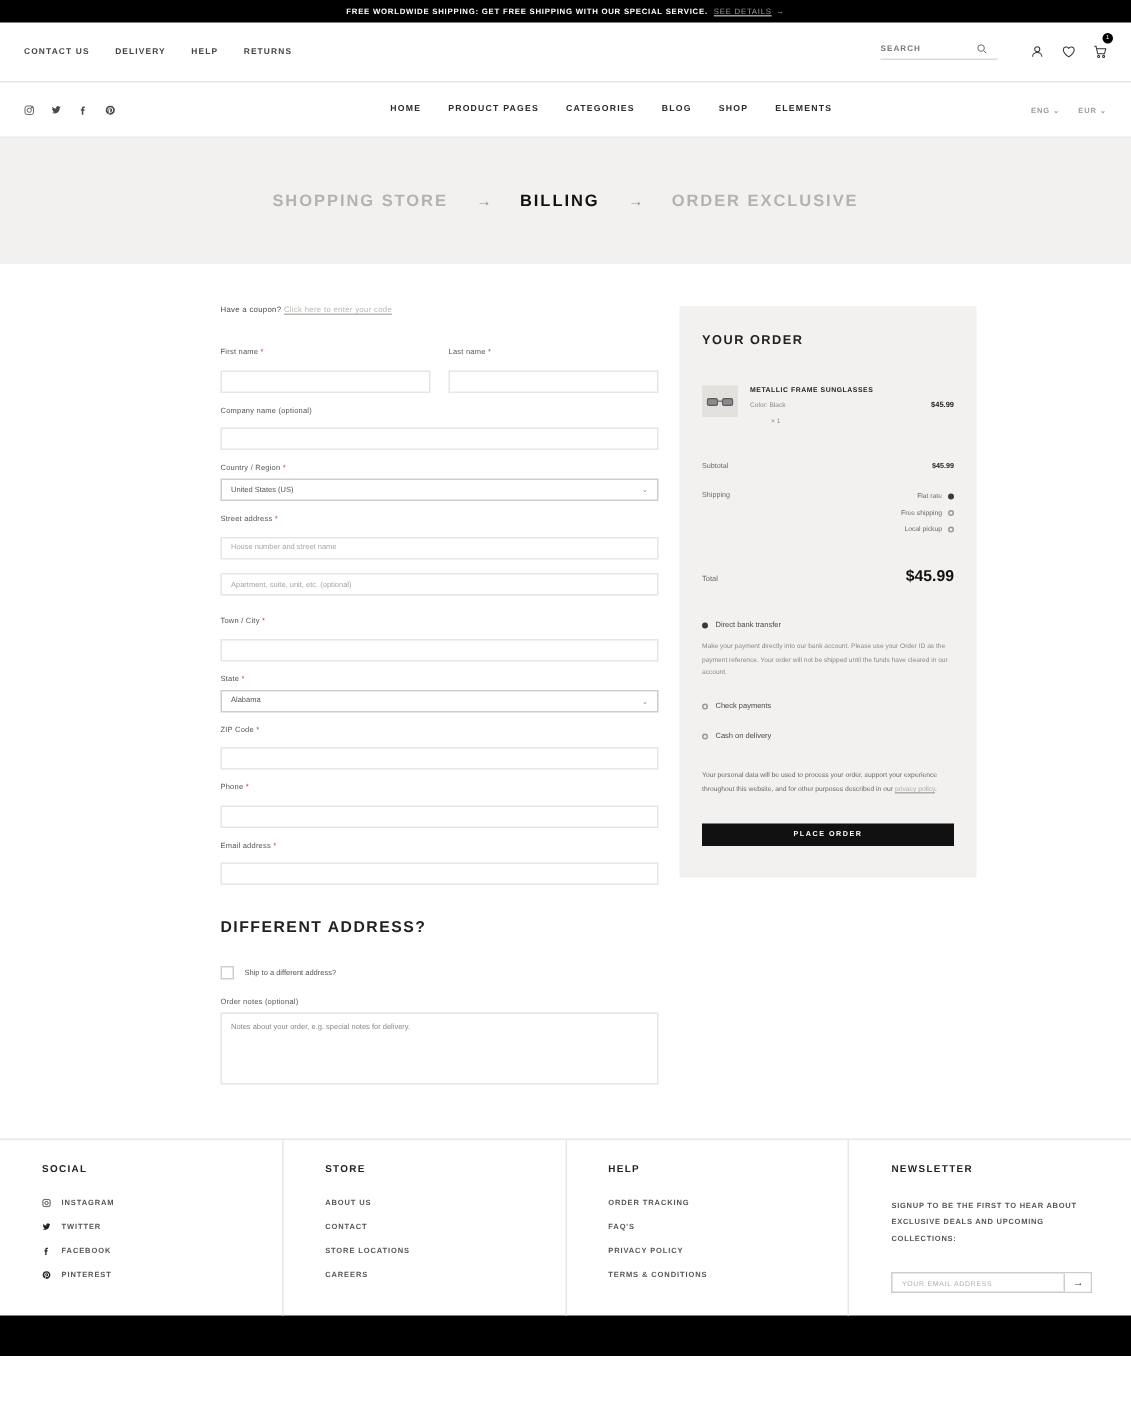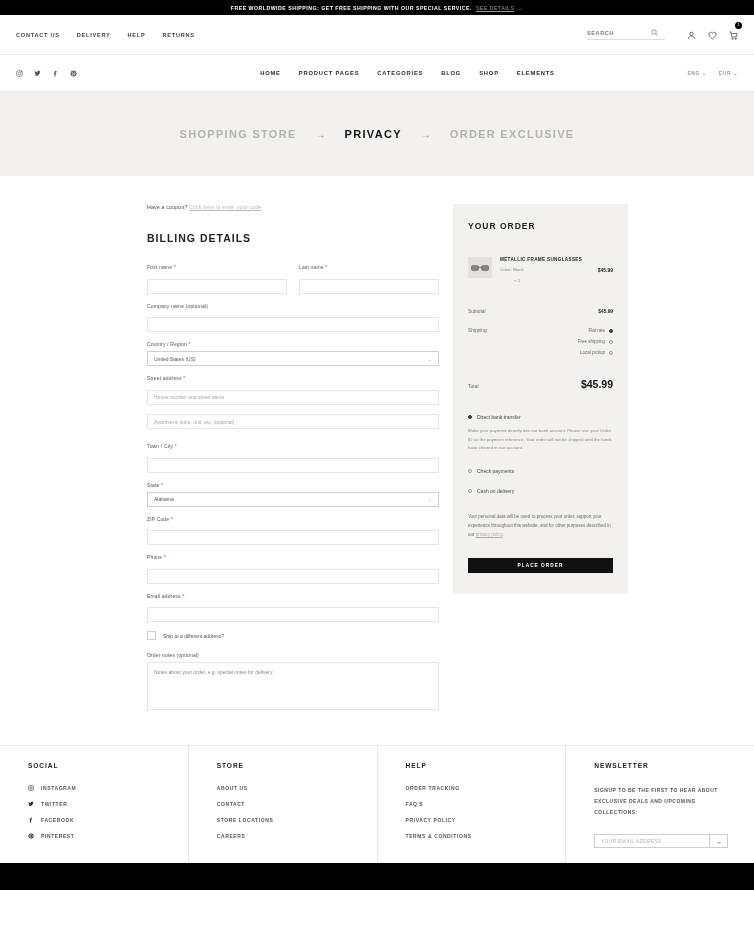--- a/index.html
+++ b/index.html
@@ -466,7 +466,7 @@
 <div class="steps">
   <span class="step">SHOPPING STORE</span>
   <span class="step-arrow">→</span>
-  <span class="step active">PRIVACY</span>
+  <span class="step active">BILLING</span>
   <span class="step-arrow">→</span>
   <span class="step">ORDER EXCLUSIVE</span>
 </div>

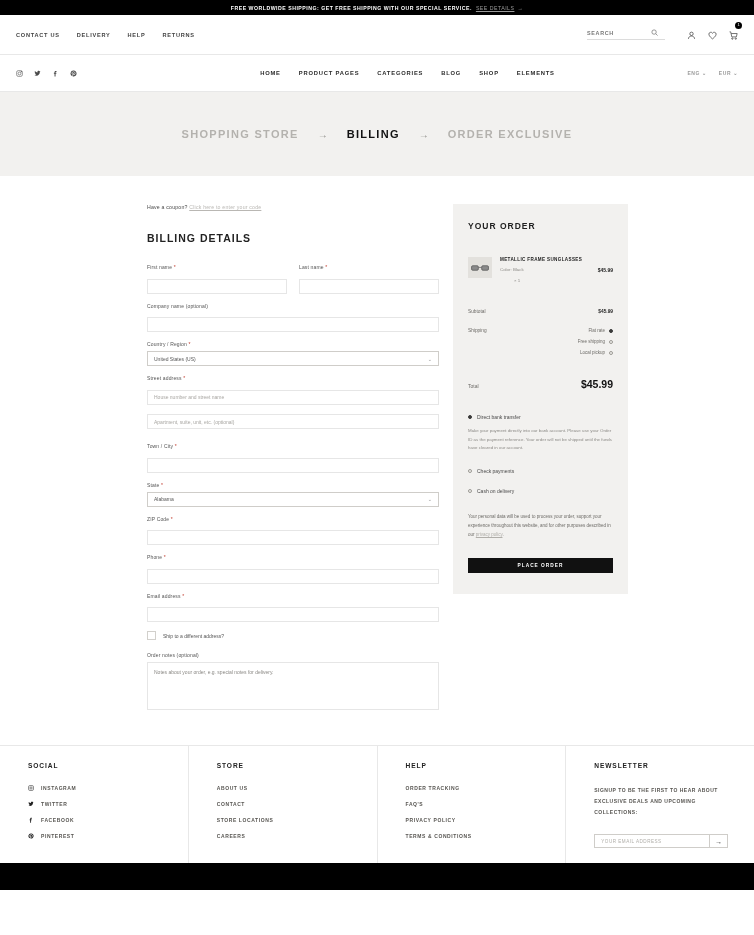--- a/index.html
+++ b/index.html
@@ -137,7 +137,7 @@
     background: #fff;
   }
   .left-col { width: 292px; margin-left: 147px; }
-  .right-col { width: 175px; margin-left: 14px; }
+  .right-col { width: 198px; margin-left: 14px; }
 
   .coupon {
     font-size: 5.2px;

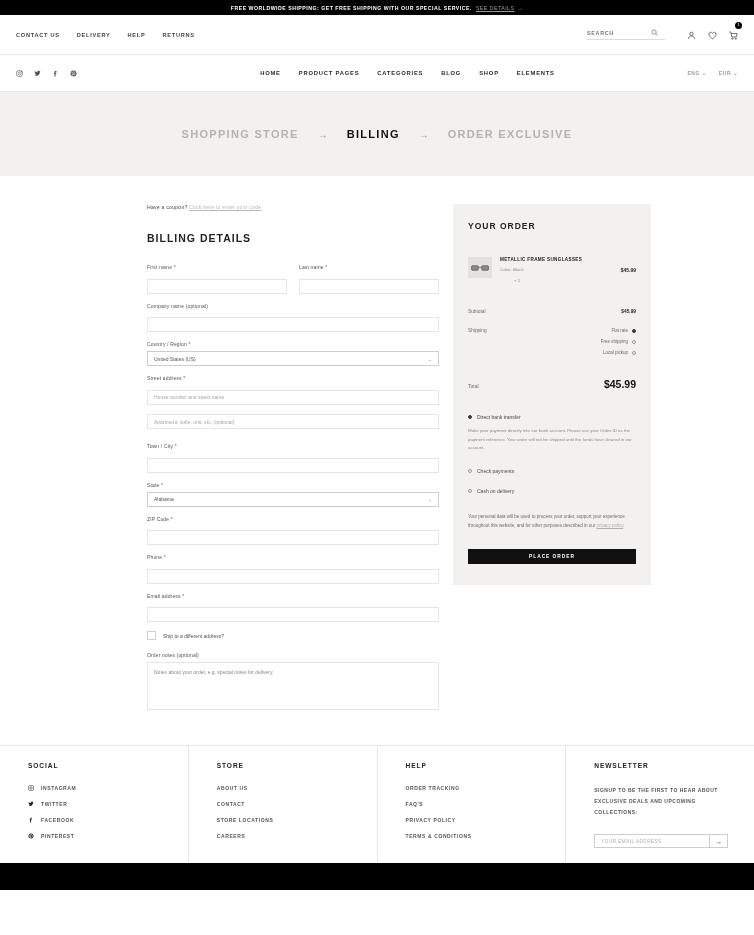--- a/index.html
+++ b/index.html
@@ -479,7 +479,6 @@
       <a class="lnk" href="#">Click here to enter your code</a>
     </div>
 
-    <h2 class="sec">BILLING DETAILS</h2>
 
     <div class="frow">
       <div class="fld">

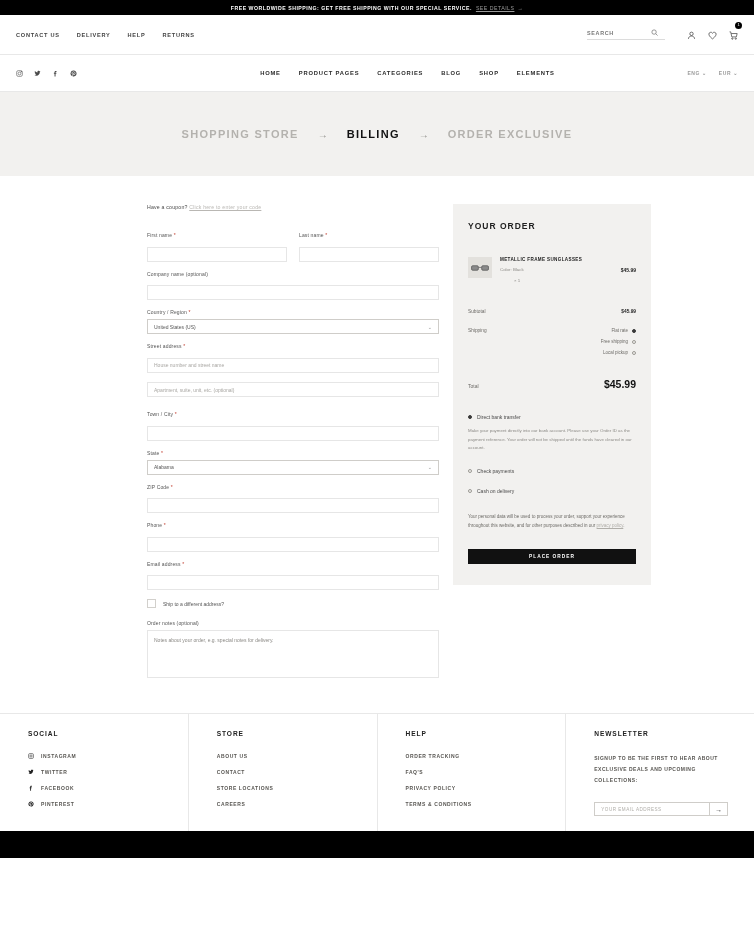--- a/index.html
+++ b/index.html
@@ -538,6 +538,7 @@
       <input class="inp" type="text" style="">
     </div>
 
+    <h2 class="sec" style="margin-top:22px">DIFFERENT ADDRESS?</h2>
 
     <div class="chk-row">
       <span class="chk-box"></span>

